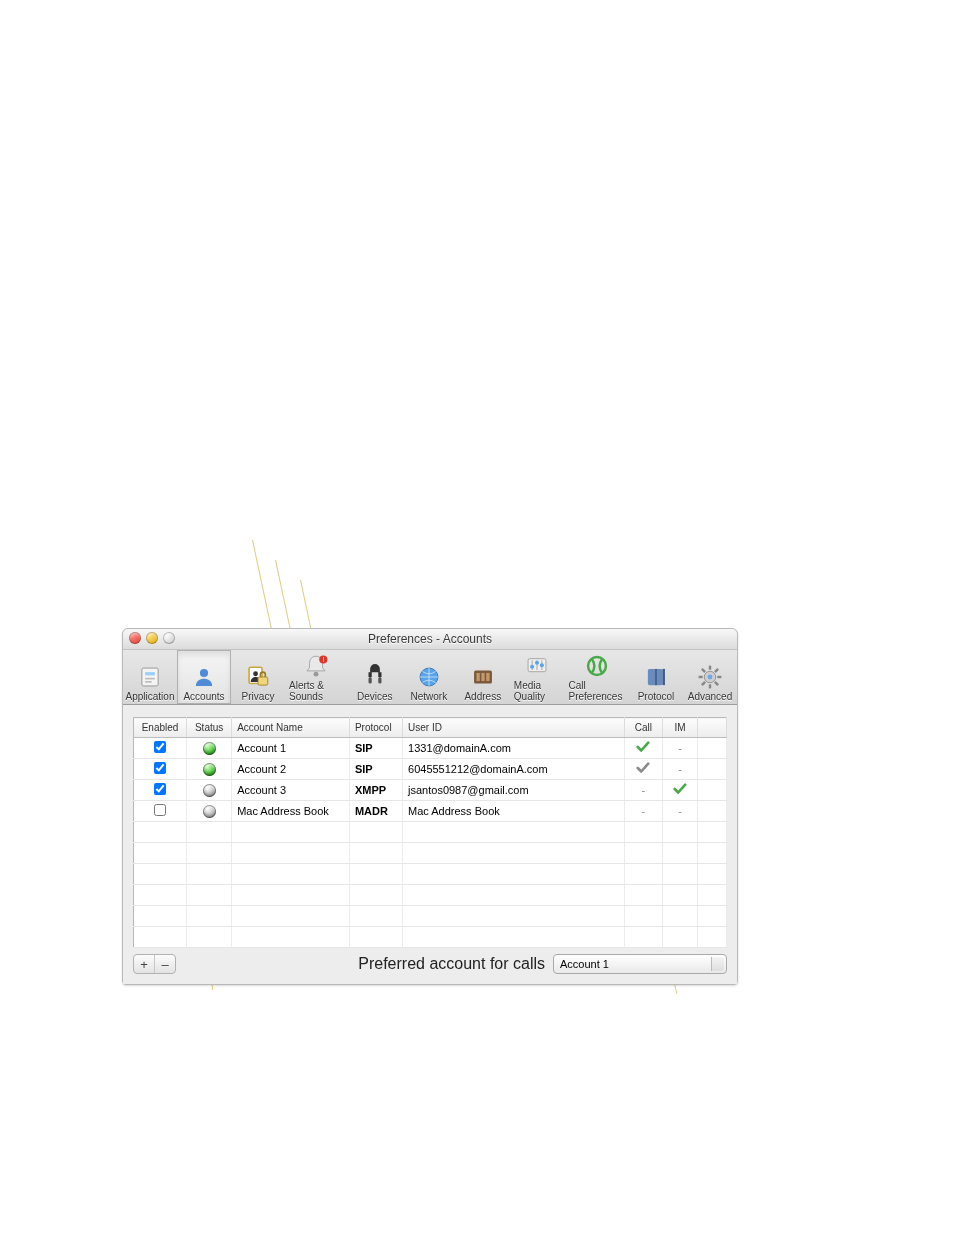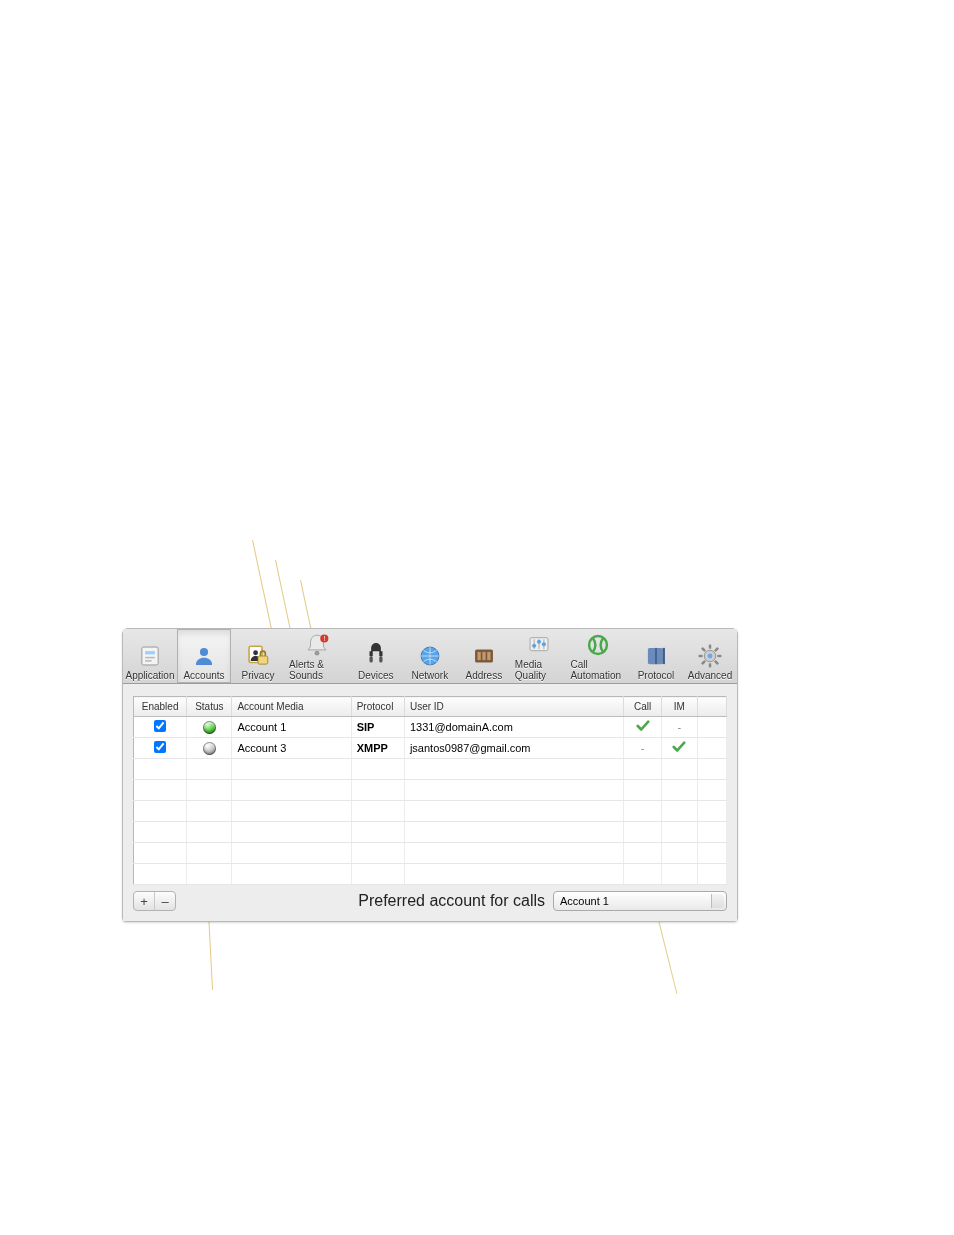--- a/index.html
+++ b/index.html
@@ -52,6 +52,14 @@
 <div class="diag" style="left:657px;top:916px;width:1px;height:80px;transform:rotate(-14deg);"></div>
 
 <div class="window">
+  <div class="titlebar">
+    <div class="traffic">
+      <div class="tl red"></div>
+      <div class="tl yel"></div>
+      <div class="tl grn"></div>
+    </div>
+    <span>Preferences - Accounts</span>
+  </div>
 
   <div class="toolbar" id="tb">
       <div class="tbitem">

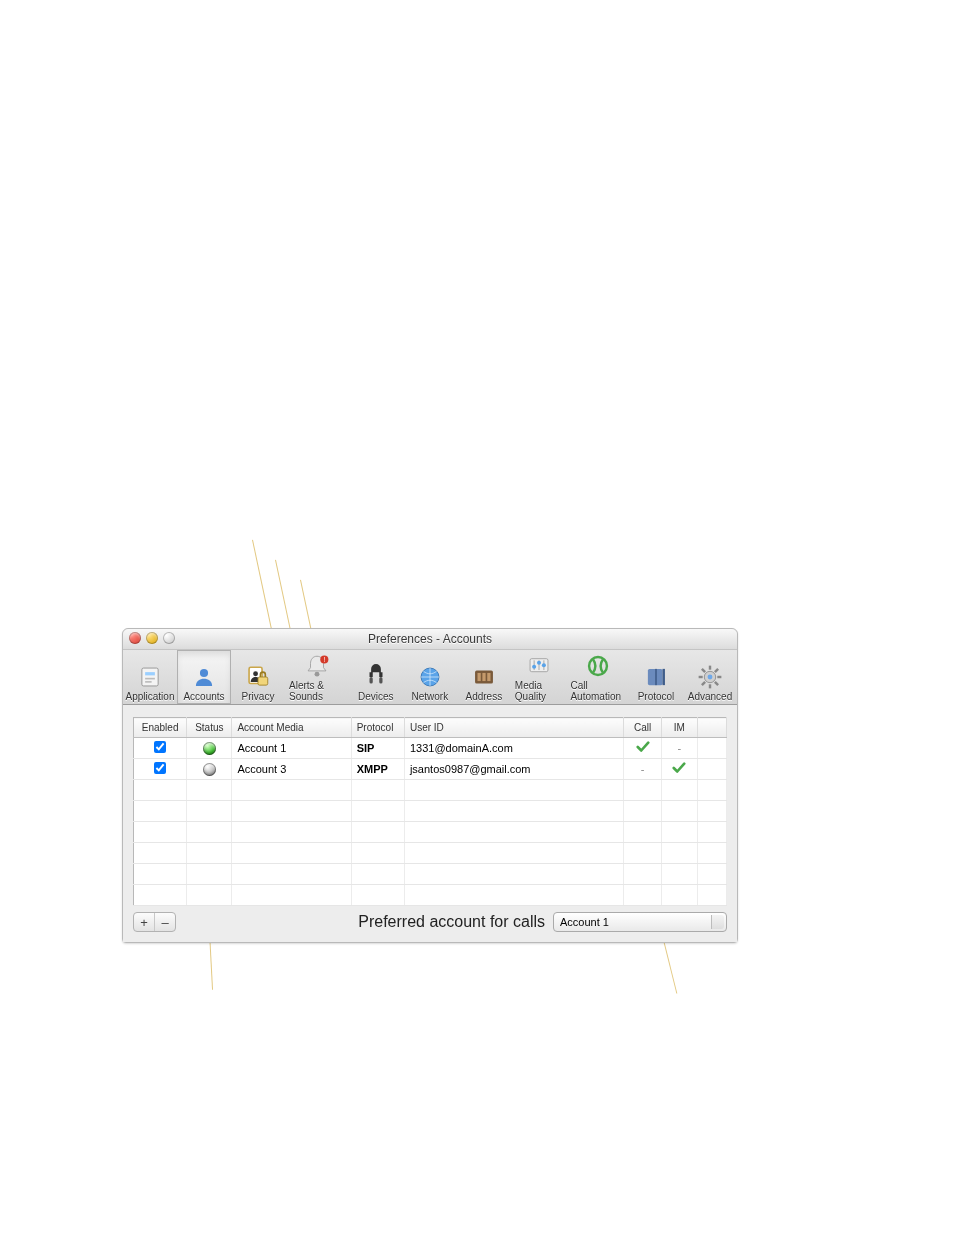--- a/index.html
+++ b/index.html
@@ -157,7 +157,7 @@
             <path d="M22 8a14 14 0 0 0 0 16" fill="none" stroke="#4aa84a" stroke-width="3"></path>
           </svg>
         </span>
-        <span class="lbl">Call Automation</span>
+        <span class="lbl">Call Preferences</span>
       </div>
       <div class="tbitem">
         <span class="tbicon">

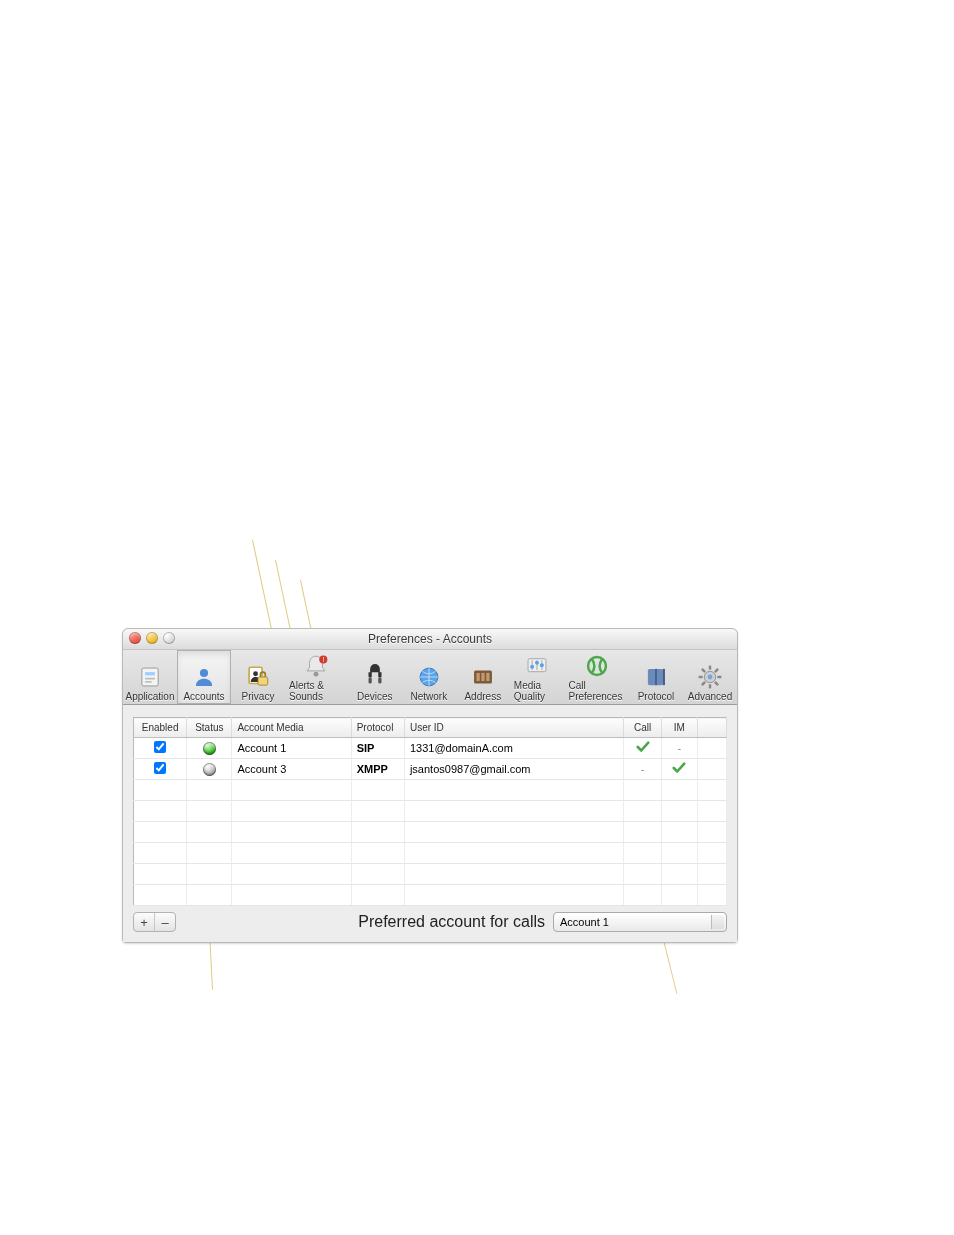--- a/index.html
+++ b/index.html
@@ -196,7 +196,7 @@
         <tr>
           <th class="col-en center">Enabled</th>
           <th class="col-st center">Status</th>
-          <th class="col-an">Account Media</th>
+          <th class="col-an">Account Name</th>
           <th class="col-pr">Protocol</th>
           <th class="col-ui">User ID</th>
           <th class="col-call center">Call</th>

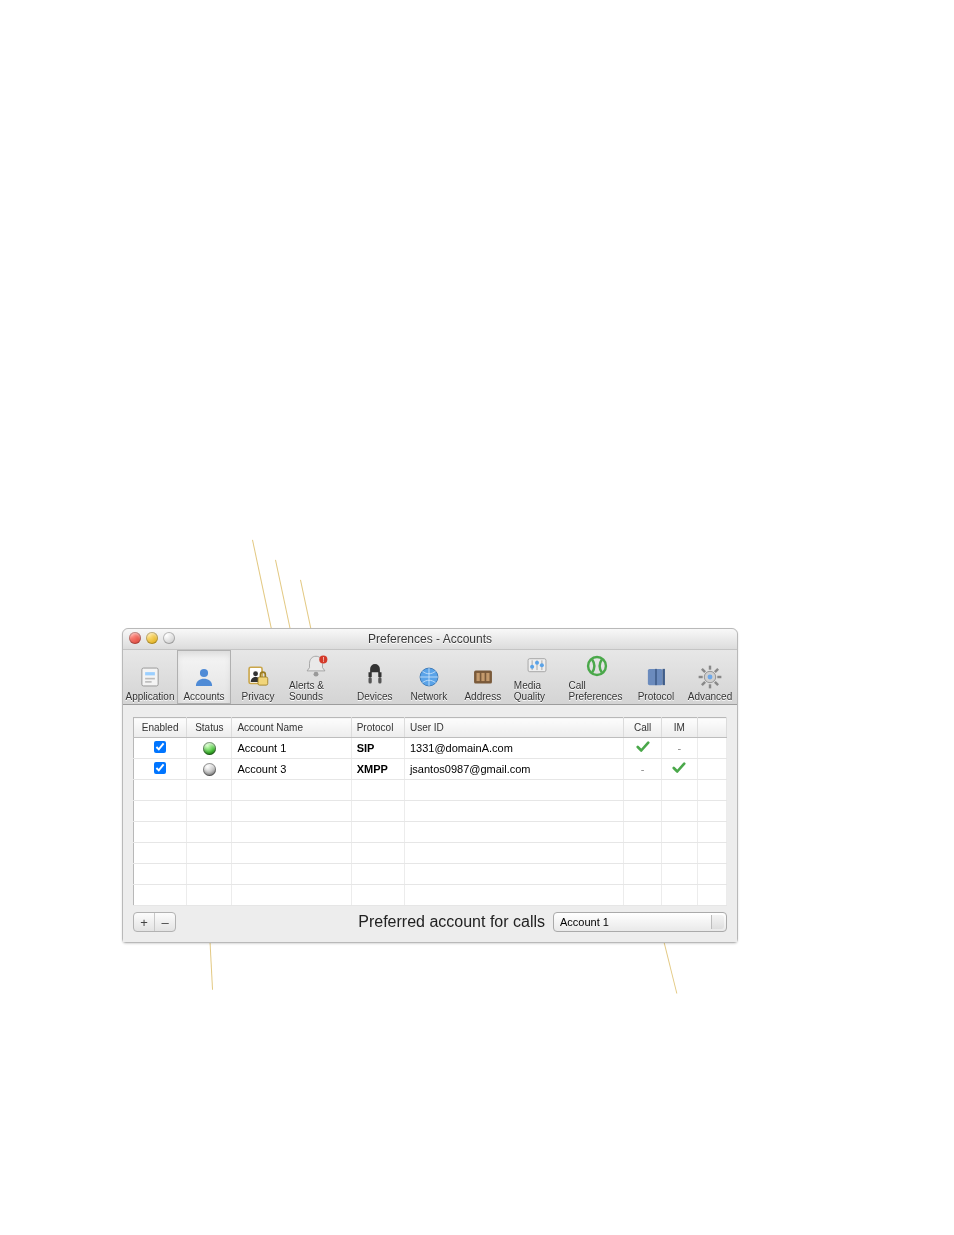--- a/index.html
+++ b/index.html
@@ -219,6 +219,18 @@
           </tr>
           <tr>
             <td class="center"><input type="checkbox" checked="" style=""></td>
+            <td class="center"><span class="statusdot green"></span></td>
+            <td>Account 2</td>
+            <td class="bold">SIP</td>
+            <td class="italic">6045551212@domainA.com</td>
+            <td class="center"><span class="checkmark"><svg viewBox="0 0 16 16">
+                  <path d="M2 8l4 4 8-9" fill="none" stroke="#8a8a8a" stroke-width="3" stroke-linecap="round" stroke-linejoin="round"></path>
+                </svg></span></td>
+            <td class="center"><span style="color:#888;">-</span></td>
+            <td></td>
+          </tr>
+          <tr>
+            <td class="center"><input type="checkbox" checked="" style=""></td>
             <td class="center"><span class="statusdot gray"></span></td>
             <td>Account 3</td>
             <td class="bold">XMPP</td>

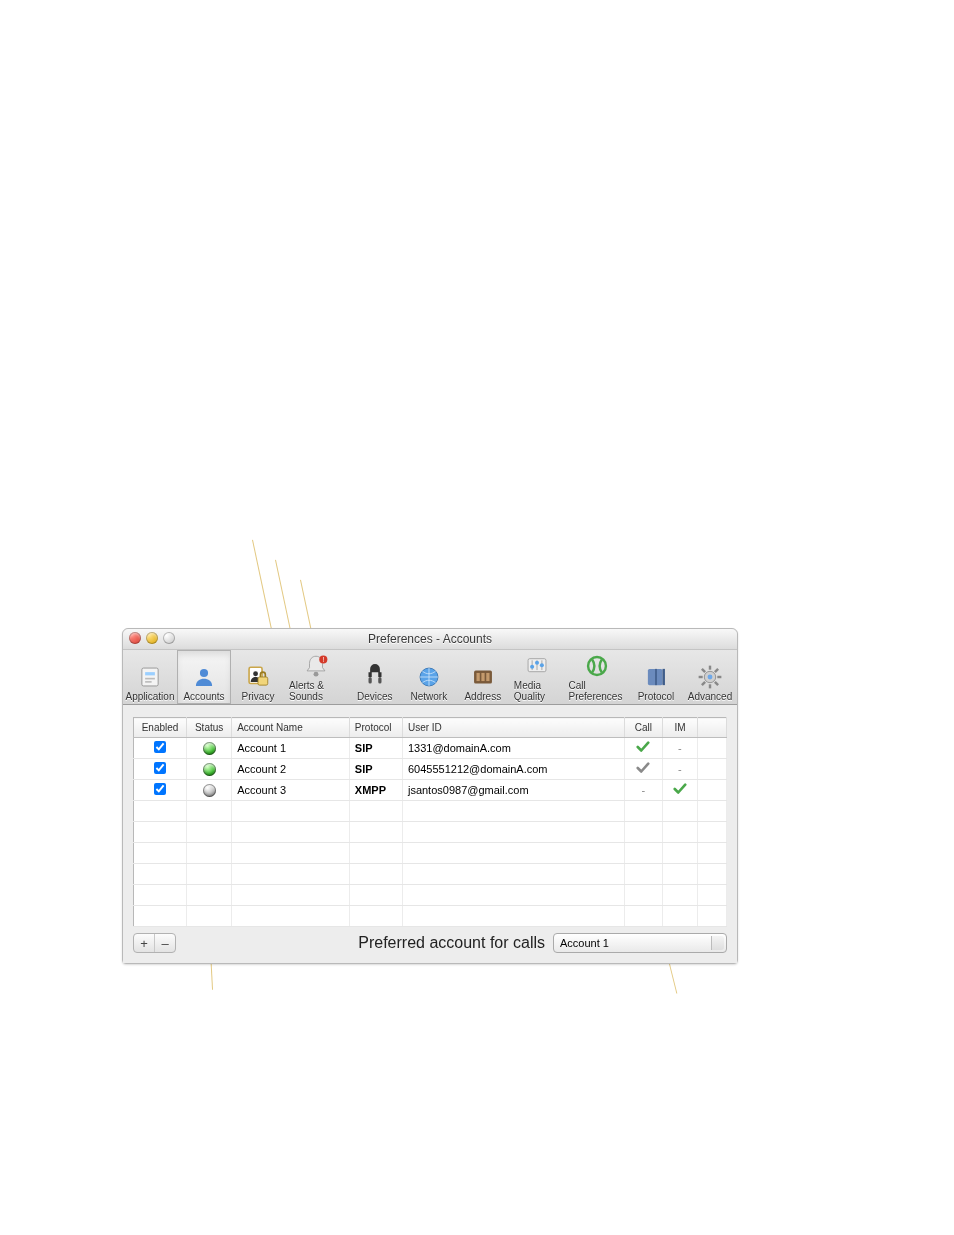--- a/index.html
+++ b/index.html
@@ -242,6 +242,16 @@
             <td></td>
           </tr>
           <tr>
+            <td class="center"><input type="checkbox" style=""></td>
+            <td class="center"><span class="statusdot gray"></span></td>
+            <td>Mac Address Book</td>
+            <td class="bold">MADR</td>
+            <td class="italic">Mac Address Book</td>
+            <td class="center"><span style="color:#888;">-</span></td>
+            <td class="center"><span style="color:#888;">-</span></td>
+            <td></td>
+          </tr>
+          <tr>
             <td></td>
             <td></td>
             <td></td>

